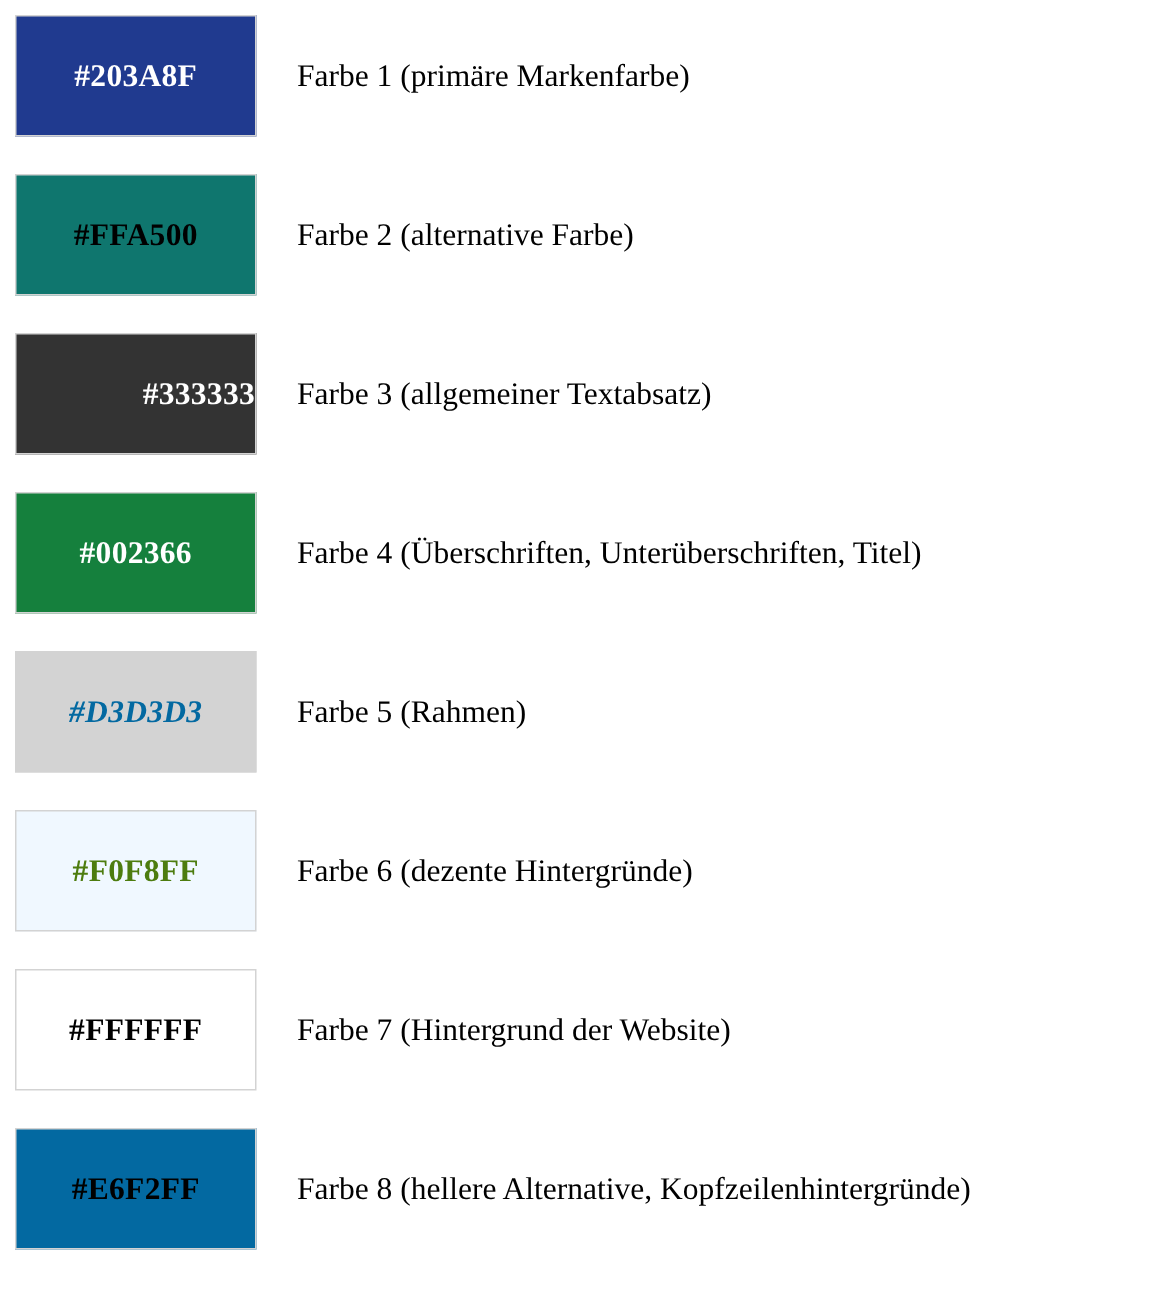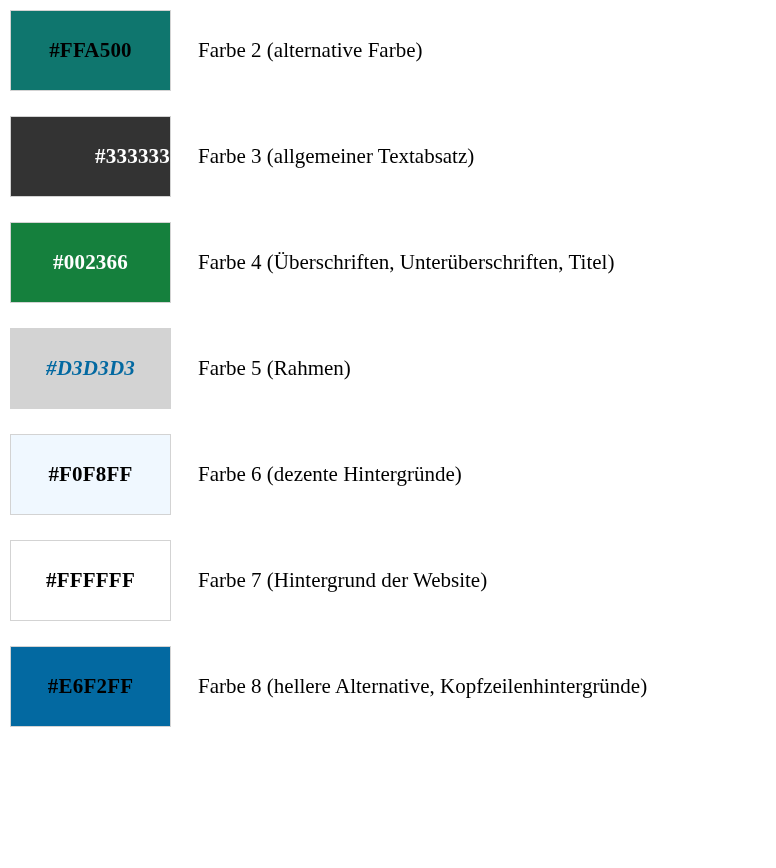--- a/index.html
+++ b/index.html
@@ -48,6 +48,12 @@
 <body>
 
 <div class="palette">
+  <div class="palette-row">
+    <div class="swatch" style="background: rgb(32, 58, 143); border-color: rgb(211, 211, 211);">
+      <span class="swatch-hex" style="color: rgb(255, 255, 255);">#203A8F</span>
+    </div>
+    <span class="usage-label">Farbe 1 (primäre Markenfarbe)</span>
+  </div>
 
   <div class="palette-row">
     <div class="swatch" style="background: #0f766e; border-color: rgb(211, 211, 211);">

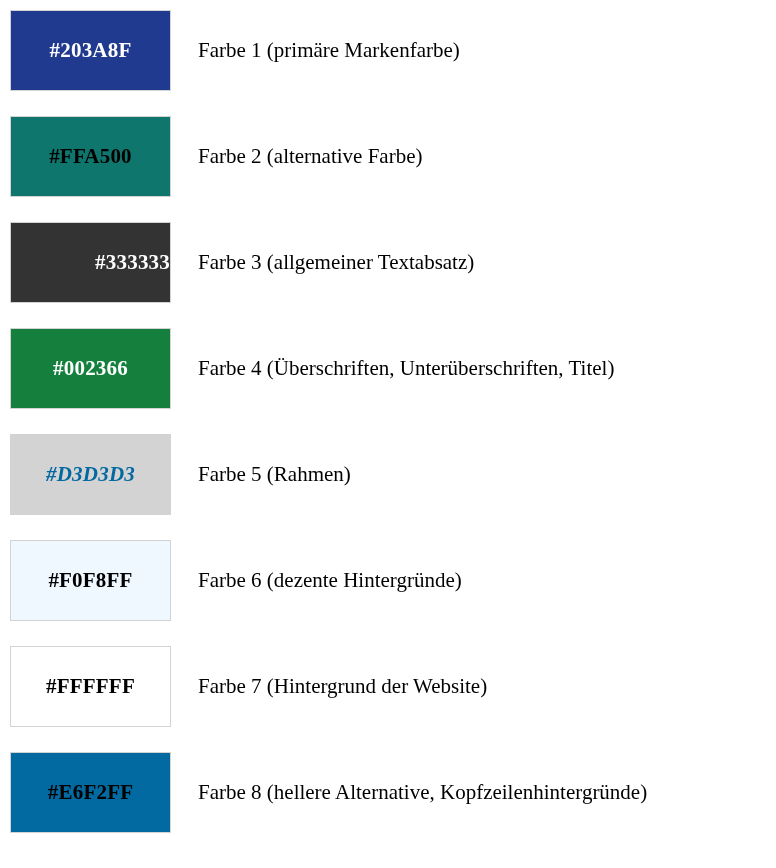--- a/index.html
+++ b/index.html
@@ -85,7 +85,7 @@
 
   <div class="palette-row">
     <div class="swatch" style="background: rgb(240, 248, 255); border-color: rgb(211, 211, 211);">
-      <span class="swatch-hex" style="color: #000000;">#F0F8FF</span>
+      <span class="swatch-hex" style="color: #4d7c0f;">#F0F8FF</span>
     </div>
     <span class="usage-label">Farbe 6 (dezente Hintergründe)</span>
   </div>

